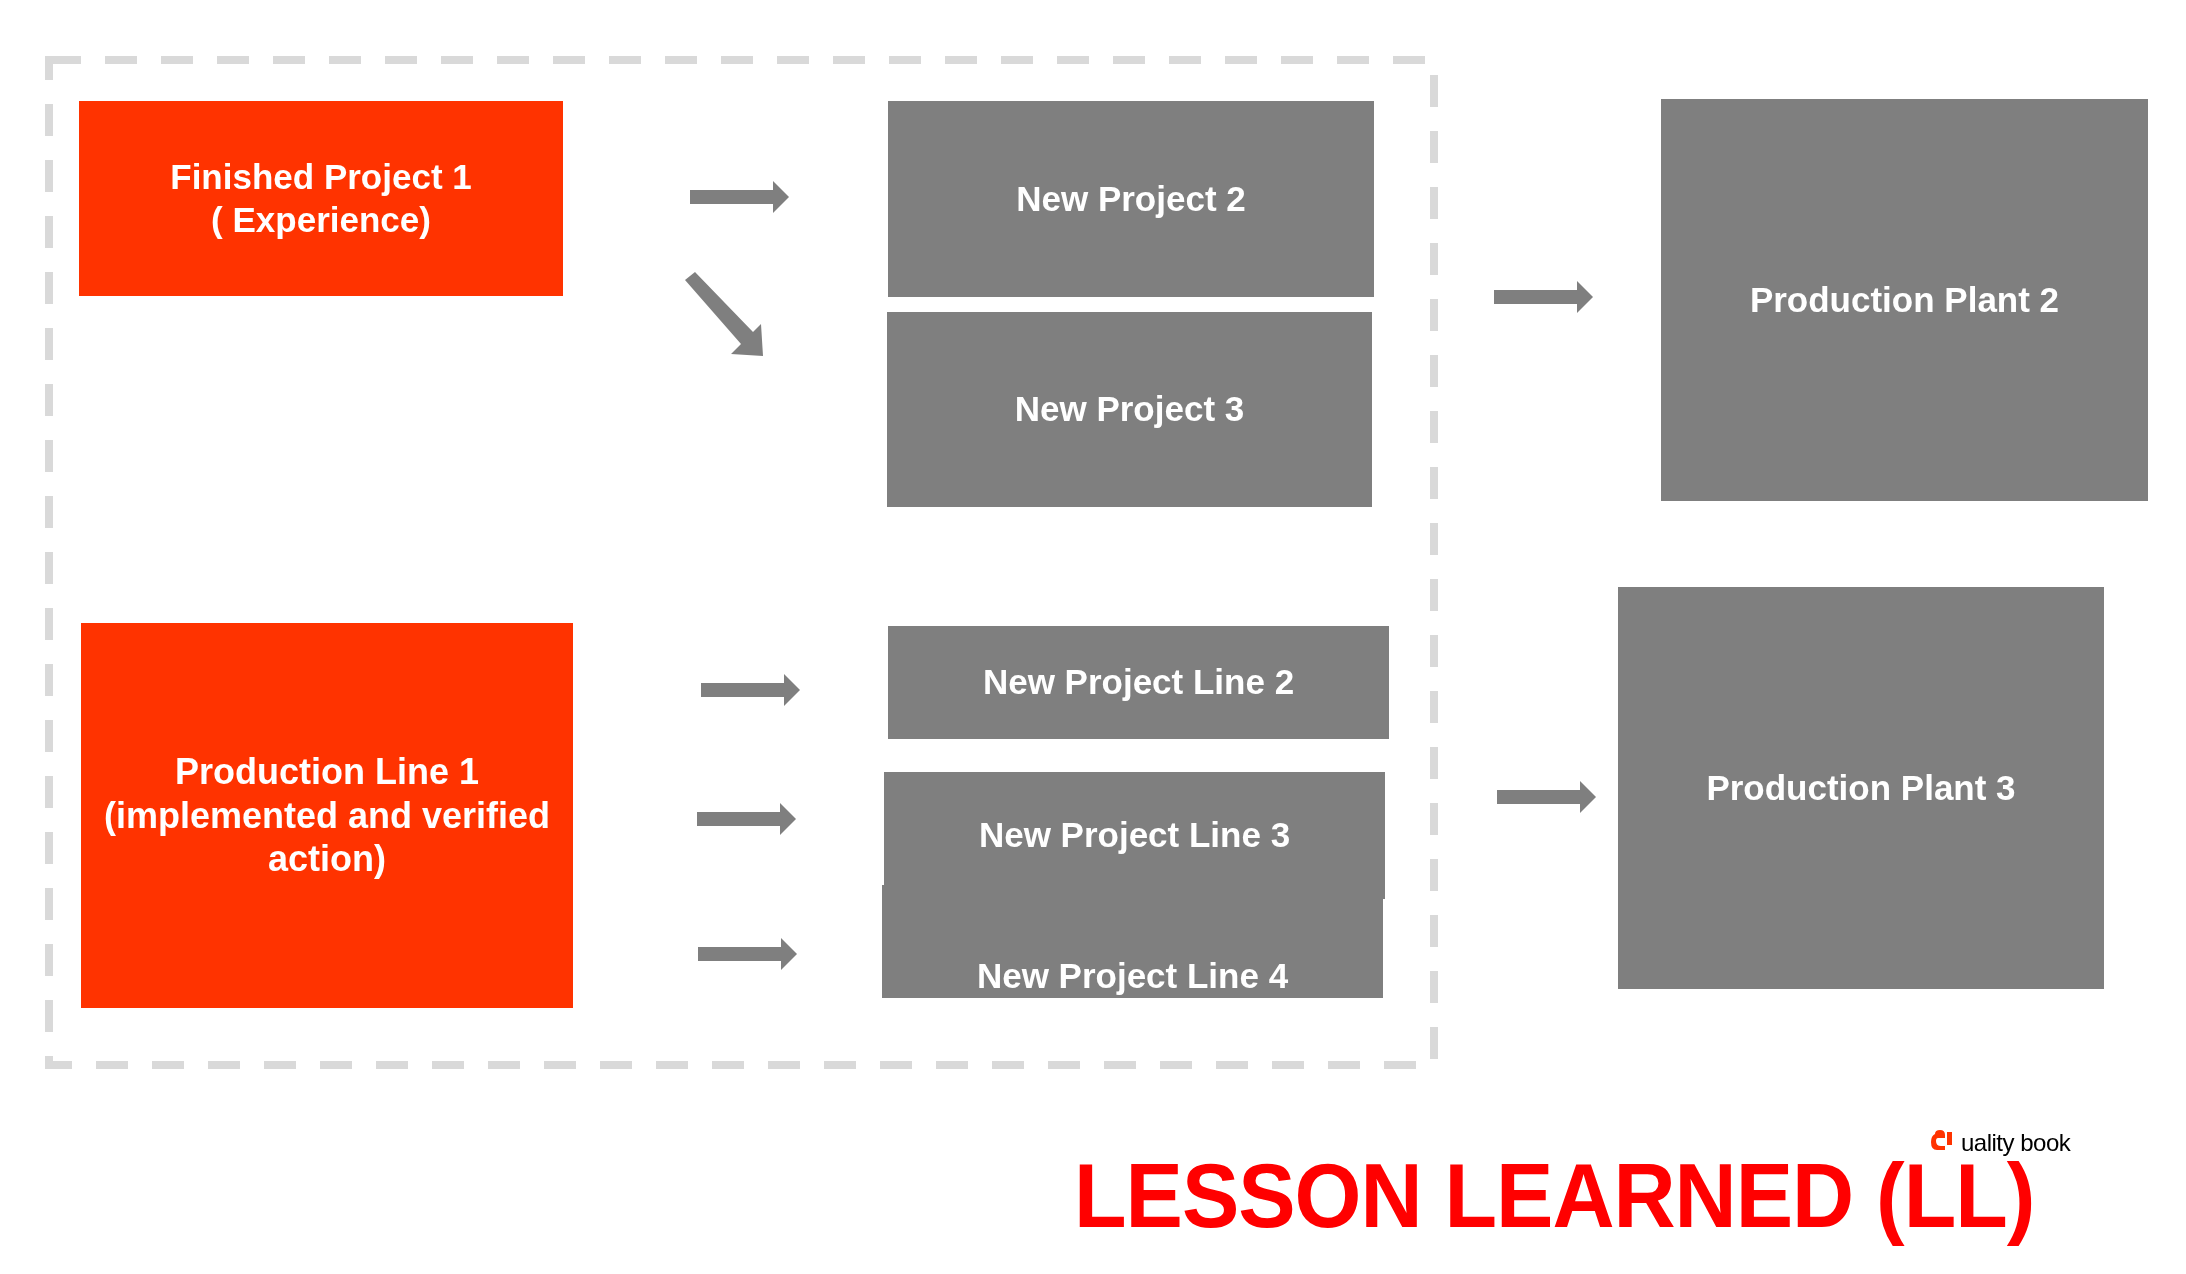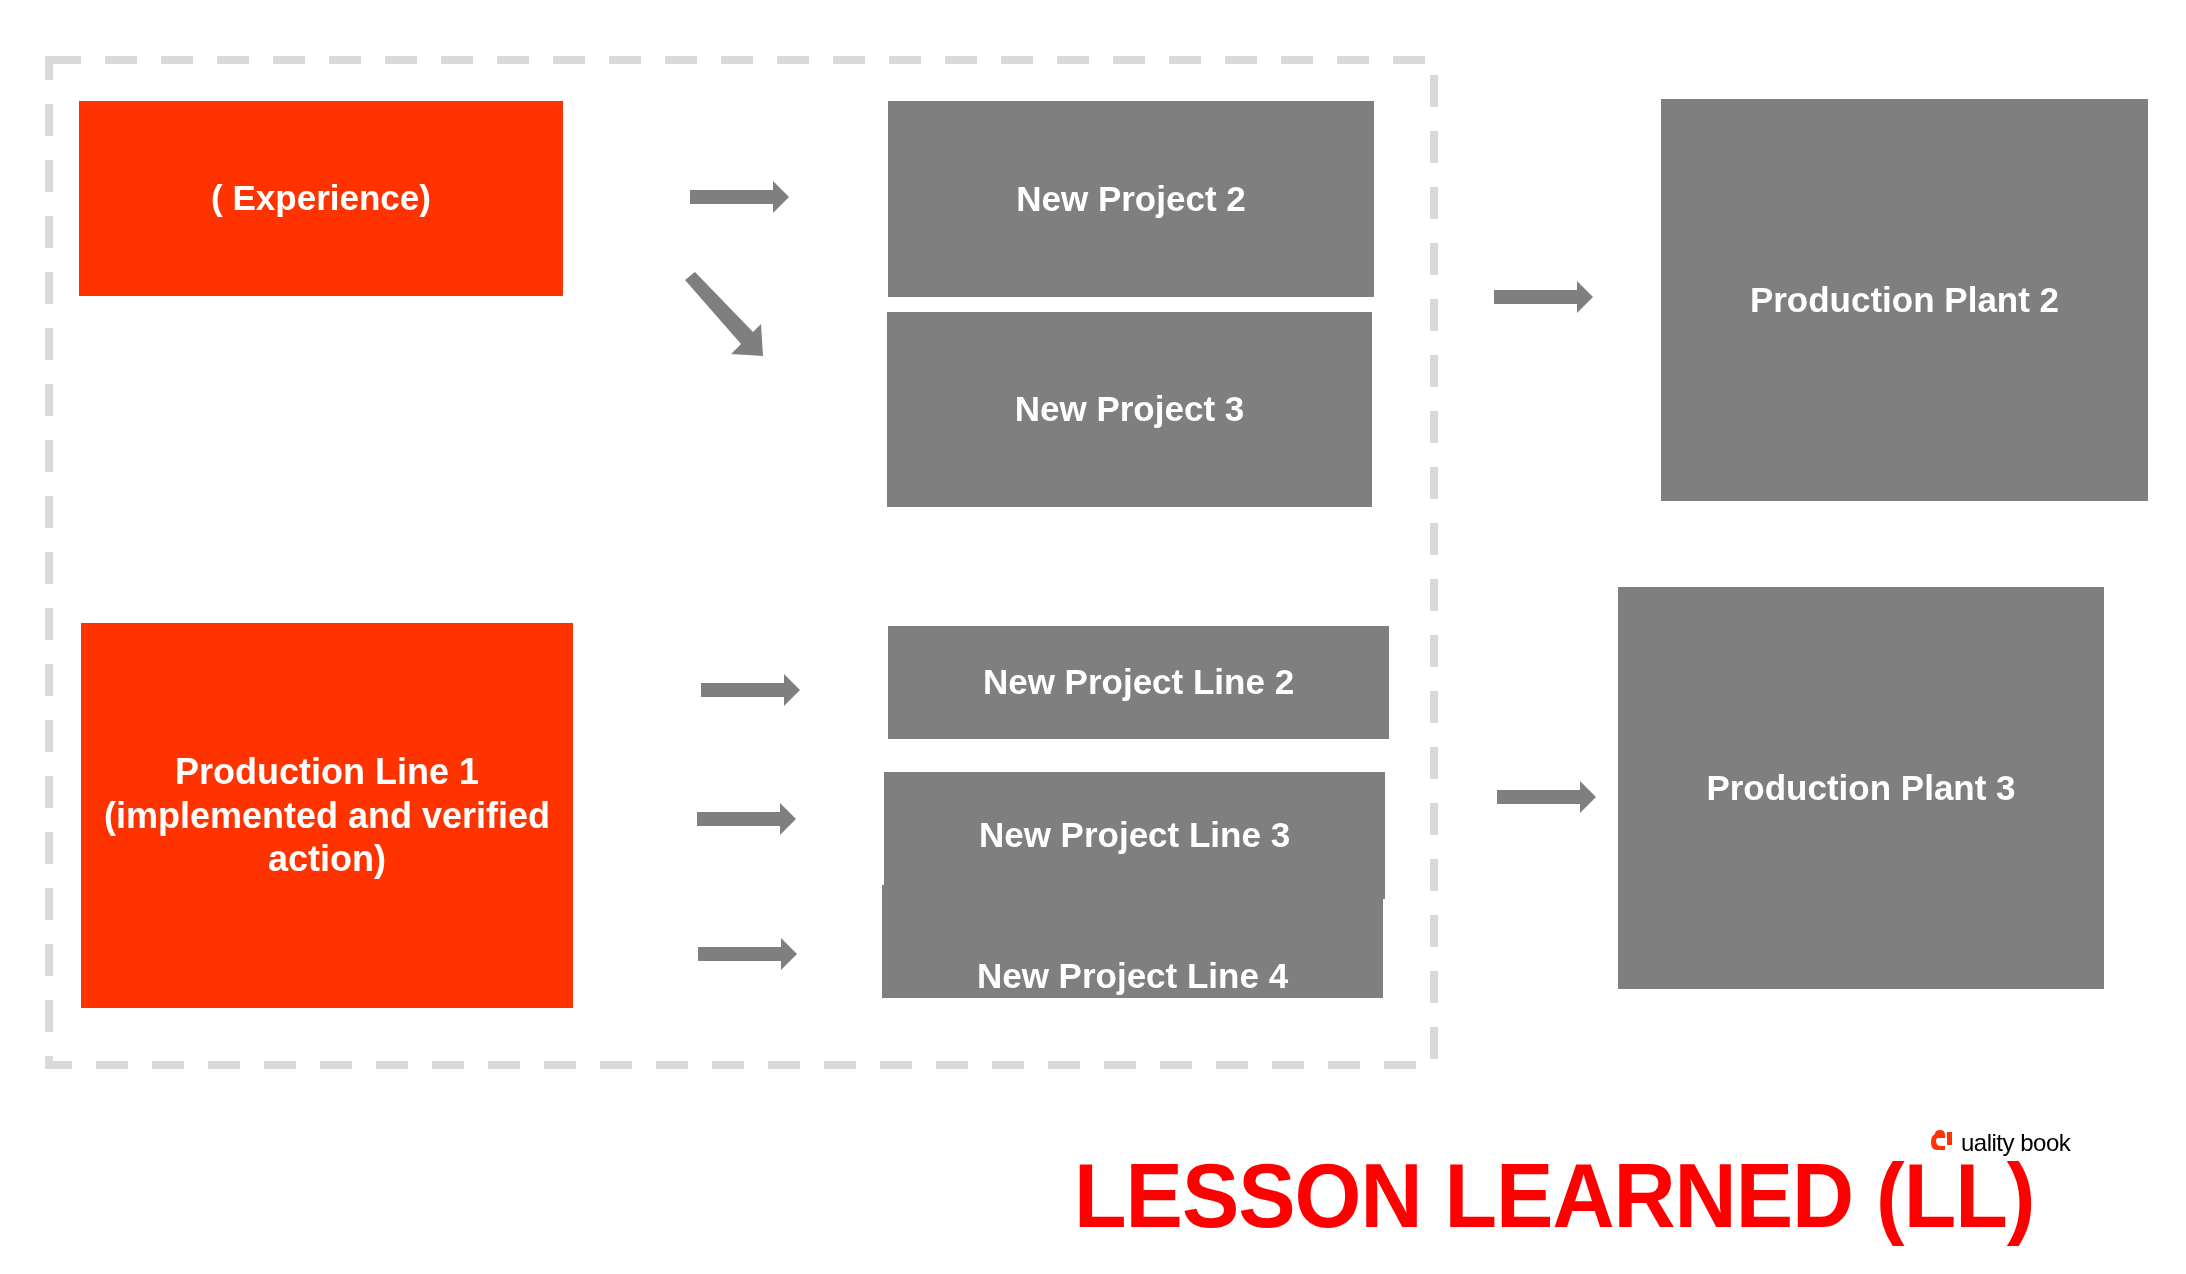--- a/index.html
+++ b/index.html
@@ -34,6 +34,7 @@
 
 <div class="box red" style="left:79px; top:101px; width:484px; height:195px;">
   <div>
+    <span>Finished Project 1</span>
     <span>( Experience)</span>
   </div>
 </div>

